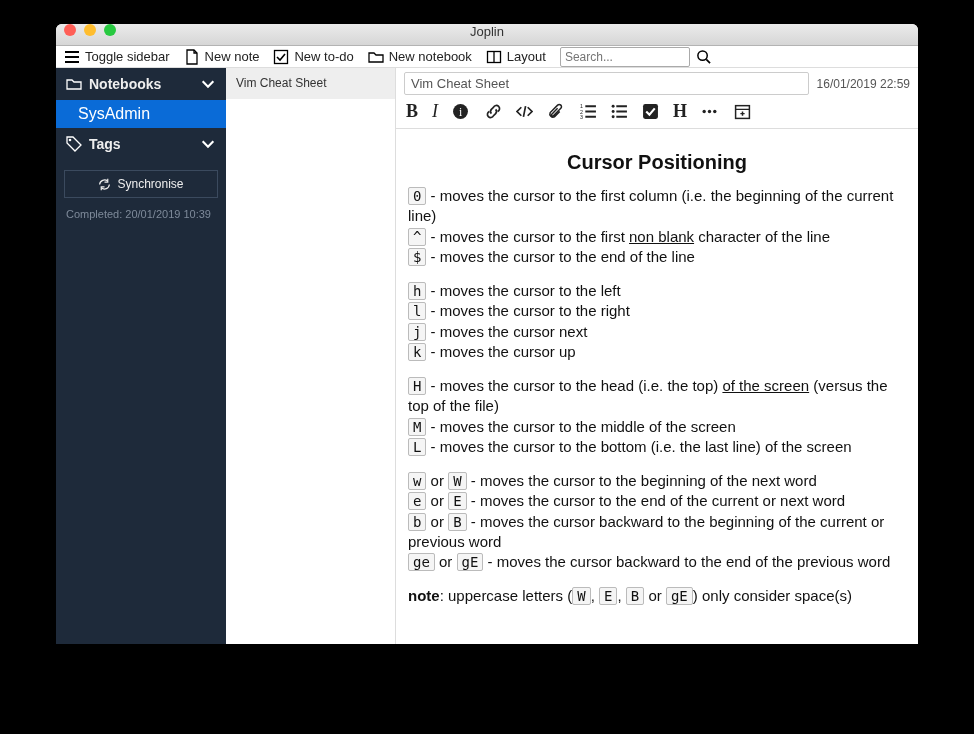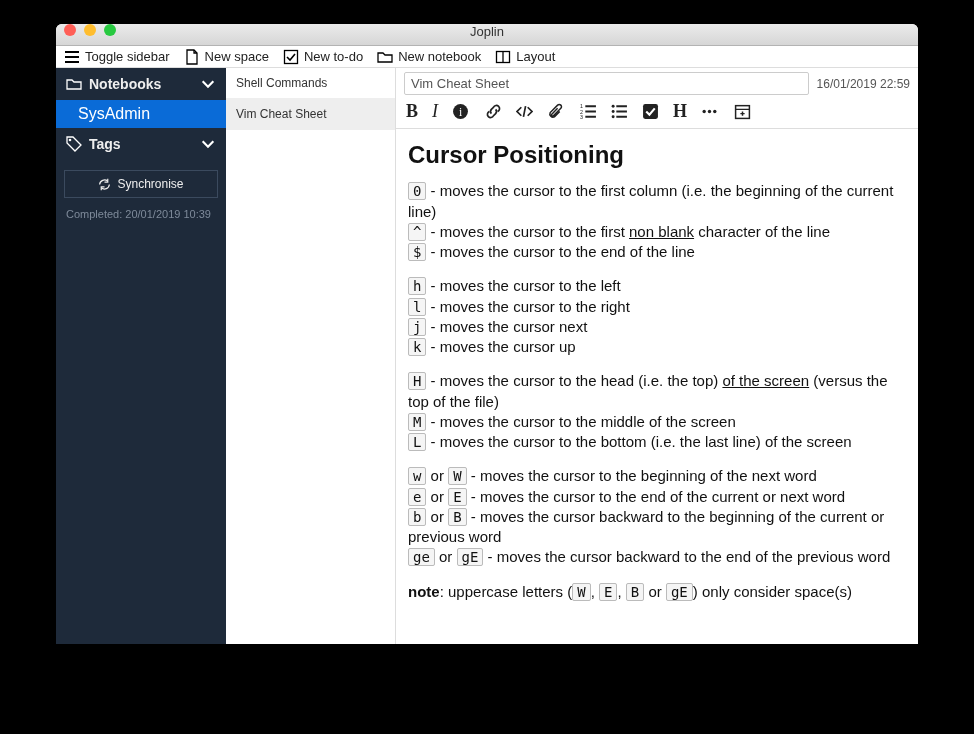--- a/index.html
+++ b/index.html
@@ -238,7 +238,7 @@
           <path d="M3 1h7l3 3v11H3z" fill="none" stroke="#000" stroke-width="1.3"></path>
           <path d="M10 1v3h3" fill="none" stroke="#000" stroke-width="1.3"></path>
         </svg>
-      <span>New space</span>
+      <span>New note</span>
     </div>
     <div class="tbtn">
       <svg viewBox="0 0 16 16">

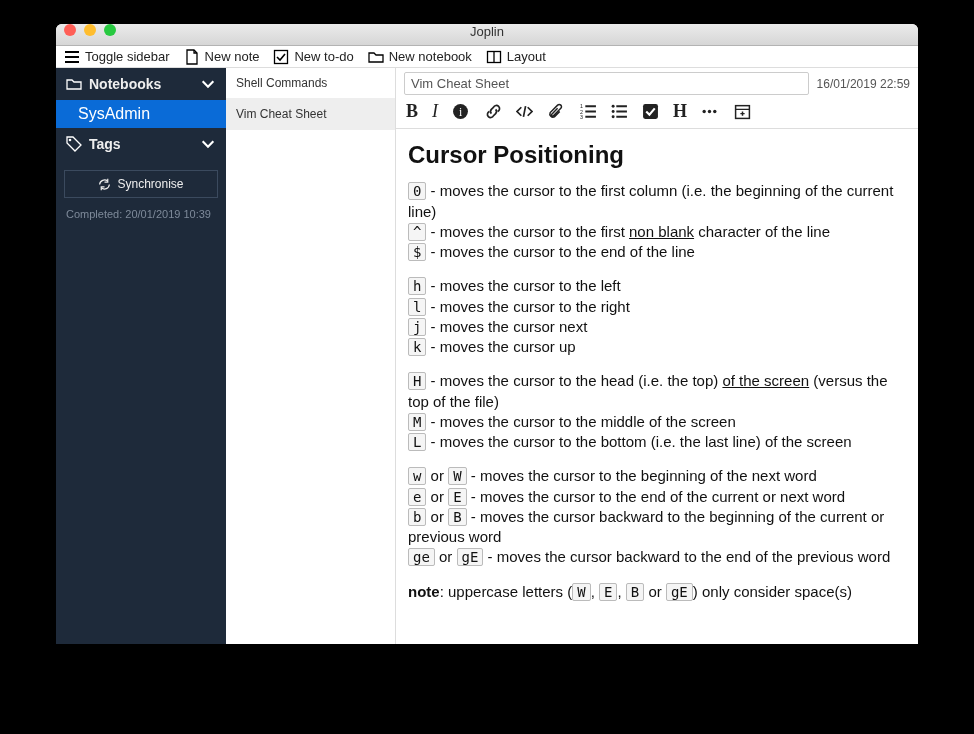--- a/index.html
+++ b/index.html
@@ -260,6 +260,13 @@
         </svg>
       <span>Layout</span>
     </div>
+    <div class="search-wrap">
+      <input type="text" placeholder="Search..." style="">
+      <svg viewBox="0 0 16 16" style="width:15px;height:15px">
+          <circle cx="7" cy="7" r="5" fill="none" stroke="#000" stroke-width="1.6"></circle>
+          <line x1="11" y1="11" x2="15" y2="15" stroke="#000" stroke-width="1.8"></line>
+        </svg>
+    </div>
   </div>
 
   <div class="main">

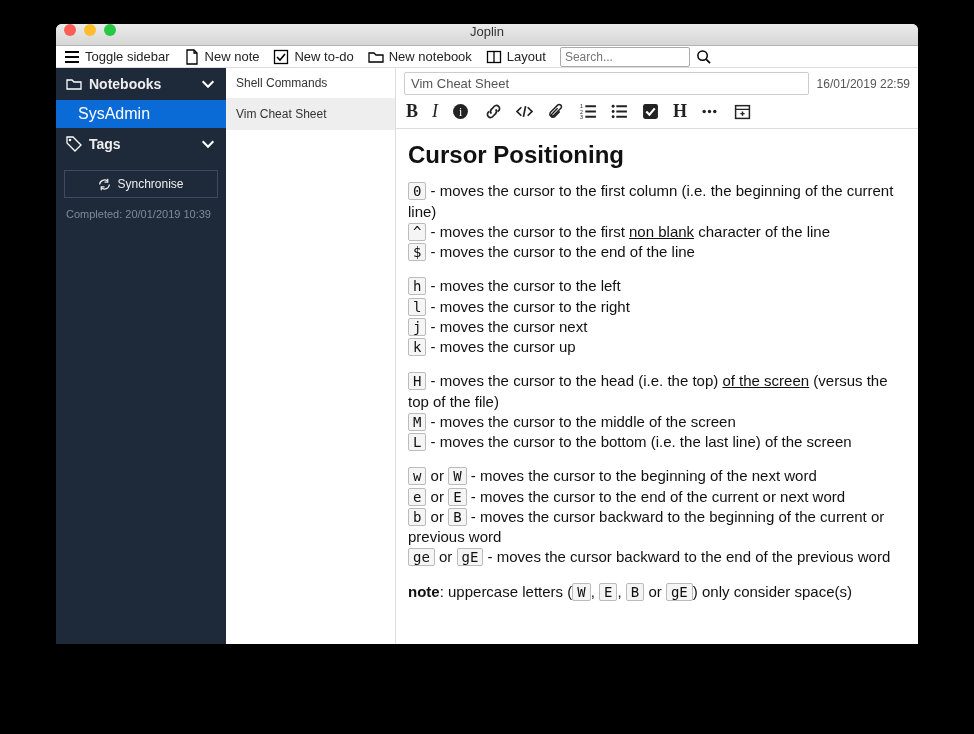--- a/index.html
+++ b/index.html
@@ -309,9 +309,6 @@
     </div>
 
     <div class="notelist">
-      <div class="note-row">
-        <span>Shell Commands</span>
-      </div>
       <div class="note-row selected">
         <span>Vim Cheat Sheet</span>
       </div>

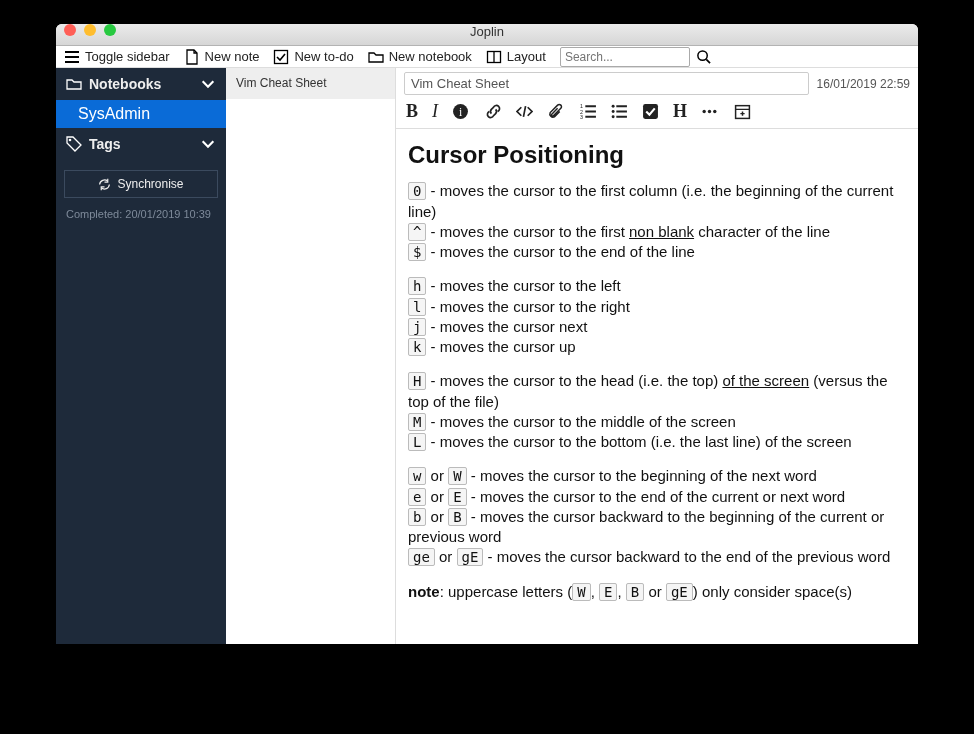--- a/index.html
+++ b/index.html
@@ -196,9 +196,10 @@
     color:#111;
   }
   .content h2 {
-    font-size:24px;
+    font-size:20px;
     font-weight:700;
-    margin:6px 0 10px 0;
+    margin:16px 0 10px 0;
+    text-align:center;
   }
   .content p { margin: 0 0 14px 0; }
   .k {

